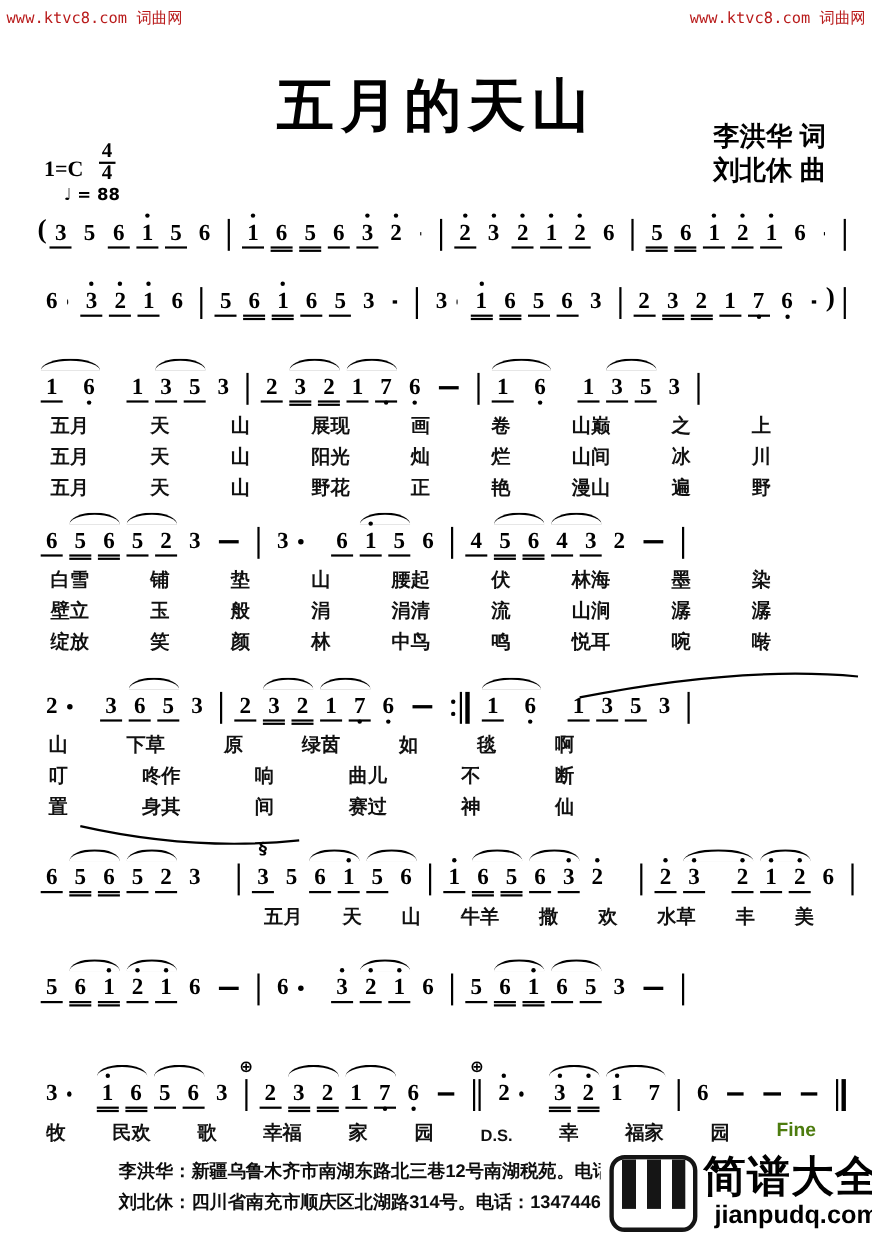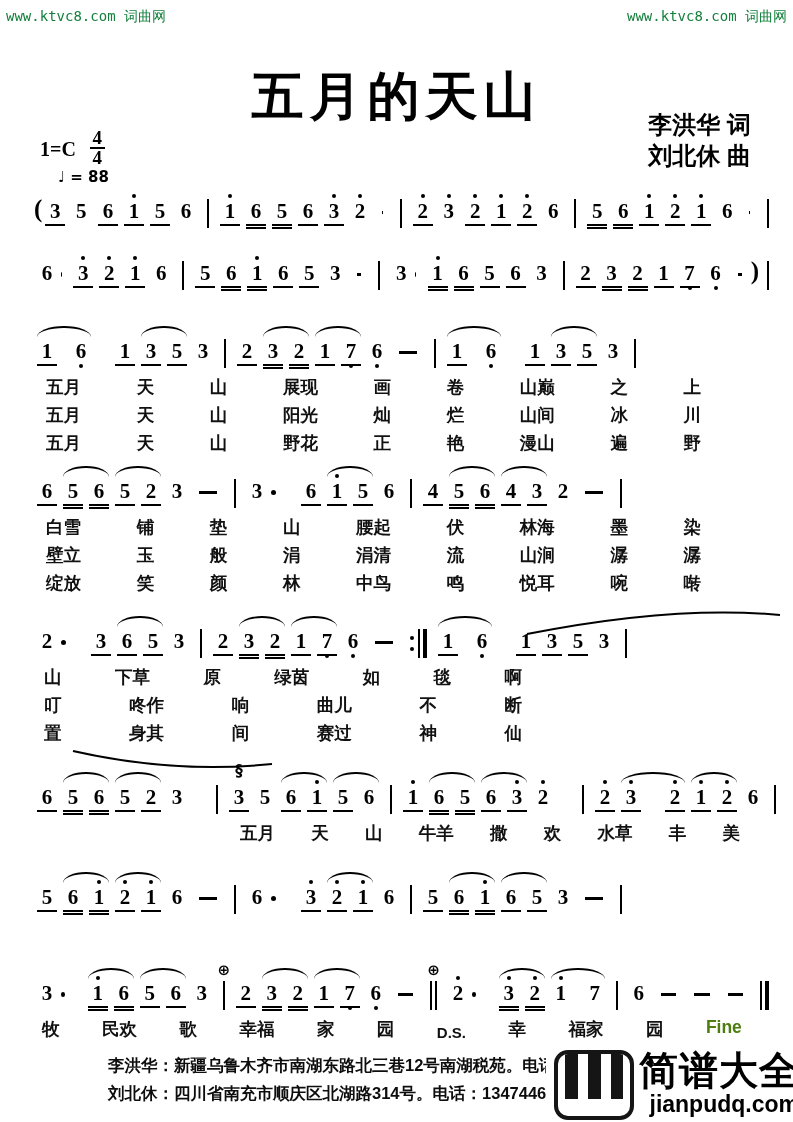--- a/index.html
+++ b/index.html
@@ -5,7 +5,7 @@
   html,body{margin:0;padding:0;background:#e8e8e8;}
   #page{position:relative;width:793px;height:1122px;background:#fff;margin:0 auto;overflow:hidden;
         font-family:"Liberation Sans",sans-serif;color:#000;}
-  .wm{position:absolute;top:8px;font:14px "DejaVu Sans Mono",monospace;color:#15803d;}
+  .wm{position:absolute;top:8px;font:14px "DejaVu Sans Mono",monospace;color:#b91c1c;}
   .wm.left{left:6px}.wm.right{right:6px;text-align:right}
   .title{position:absolute;top:62px;left:0;width:100%;text-align:center;
          font-size:52px;font-weight:700;letter-spacing:6px;}

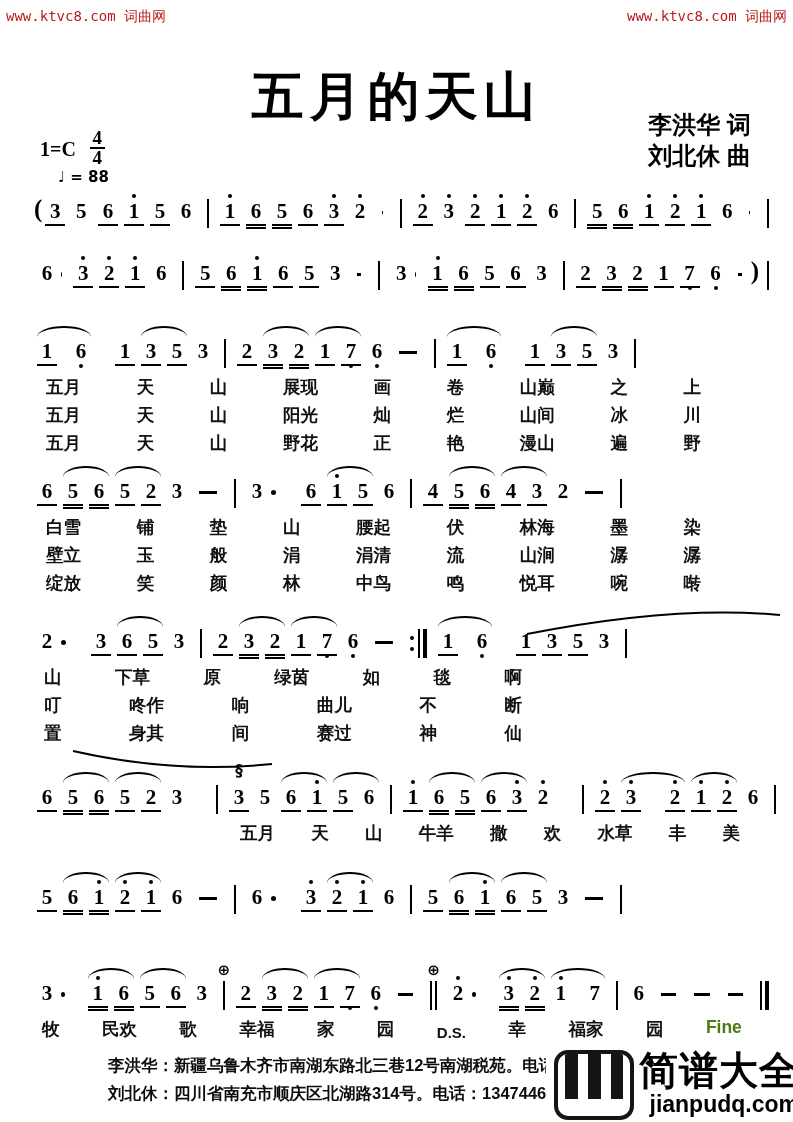--- a/index.html
+++ b/index.html
@@ -10,7 +10,7 @@
   .title{position:absolute;top:62px;left:0;width:100%;text-align:center;
          font-size:52px;font-weight:700;letter-spacing:6px;}
   .credits{position:absolute;top:109px;right:42px;text-align:right;font-size:24px;font-weight:700;line-height:31px;}
-  .keysig{position:absolute;top:130px;left:40px;display:flex;align-items:flex-start;}
+  .keysig{position:absolute;top:130px;left:40px;display:flex;align-items:flex-end;}
   .keysig .base{font:700 20px "Liberation Serif",serif;margin-top:8px;}
   .frac{display:flex;flex-direction:column;align-items:center;margin-left:14px;
         font:700 19px "Liberation Serif",serif;line-height:16px;}

